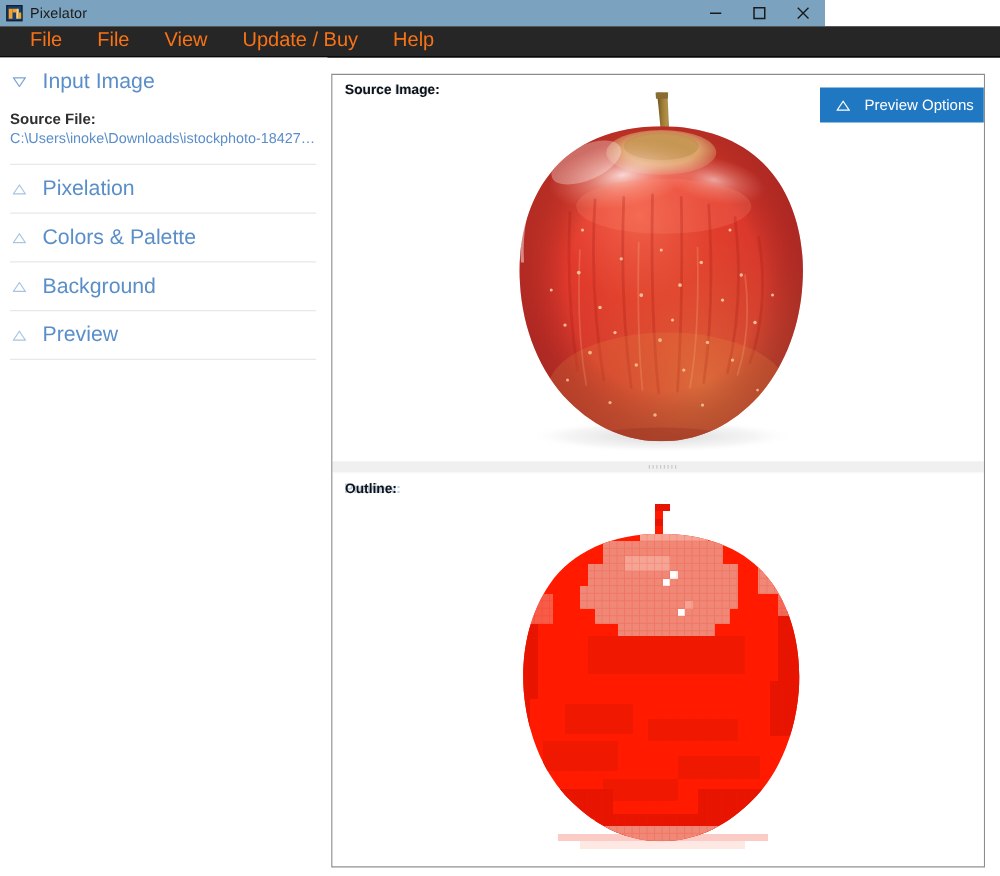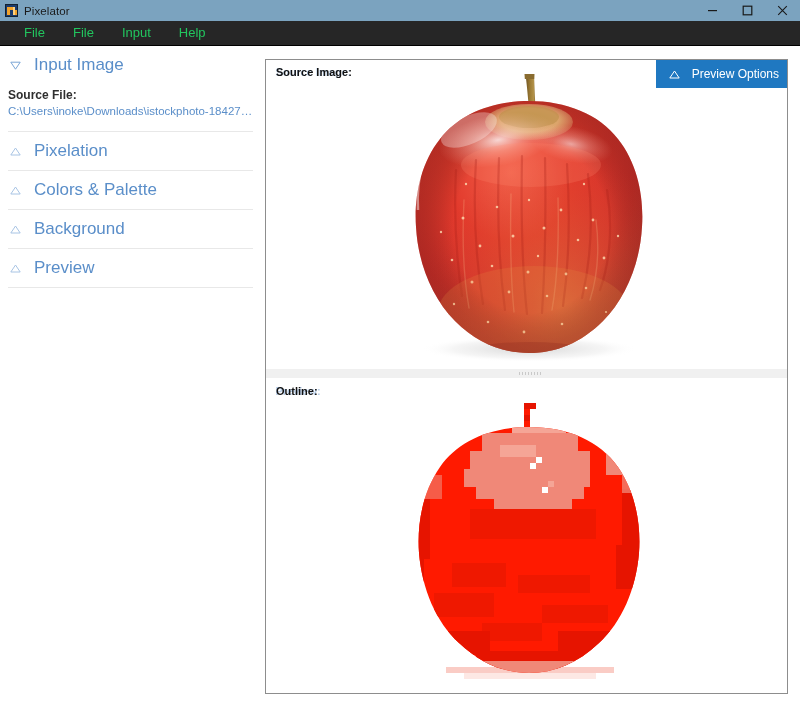--- a/index.html
+++ b/index.html
@@ -19,7 +19,7 @@
   
   .titlebar {
     position: absolute; left: 0; top: 0;
-    width: 800px; height: 21px;
+    width: 660px; height: 21px;
     background: #7ba3bf;
     display: flex; align-items: center;
   }

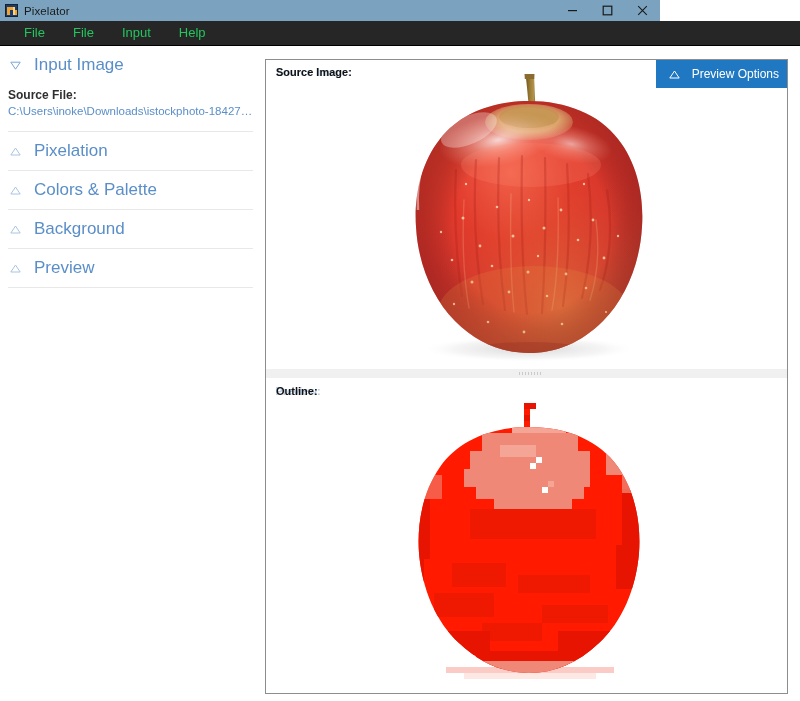--- a/index.html
+++ b/index.html
@@ -63,7 +63,7 @@
     box-sizing: border-box;
   }
   .menu-item {
-    color: #22c55e; font-size: 13px;
+    color: #f97316; font-size: 16px;
     padding: 0 14px; line-height: 24px; height: 24px;
     white-space: nowrap;
   }

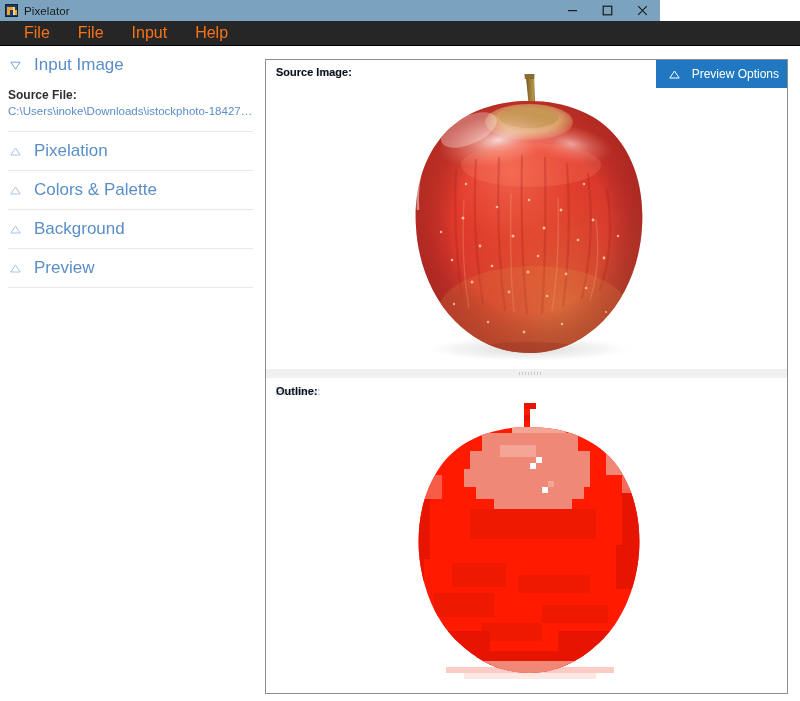--- a/index.html
+++ b/index.html
@@ -210,7 +210,7 @@
   <div class="menubar">
     <div class="menu-item">File</div>
     <div class="menu-item">File</div>
-    <div class="menu-item">Input</div>
+    <div class="menu-item">View</div>
     <div class="menu-item">Help</div>
   </div>
 

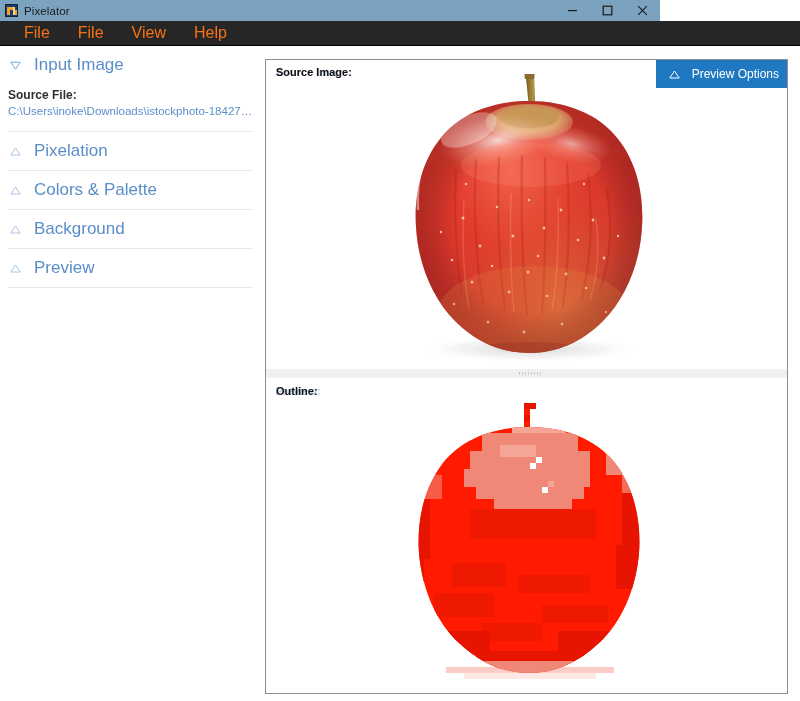--- a/index.html
+++ b/index.html
@@ -211,6 +211,7 @@
     <div class="menu-item">File</div>
     <div class="menu-item">File</div>
     <div class="menu-item">View</div>
+    <div class="menu-item">Update / Buy</div>
     <div class="menu-item">Help</div>
   </div>
 

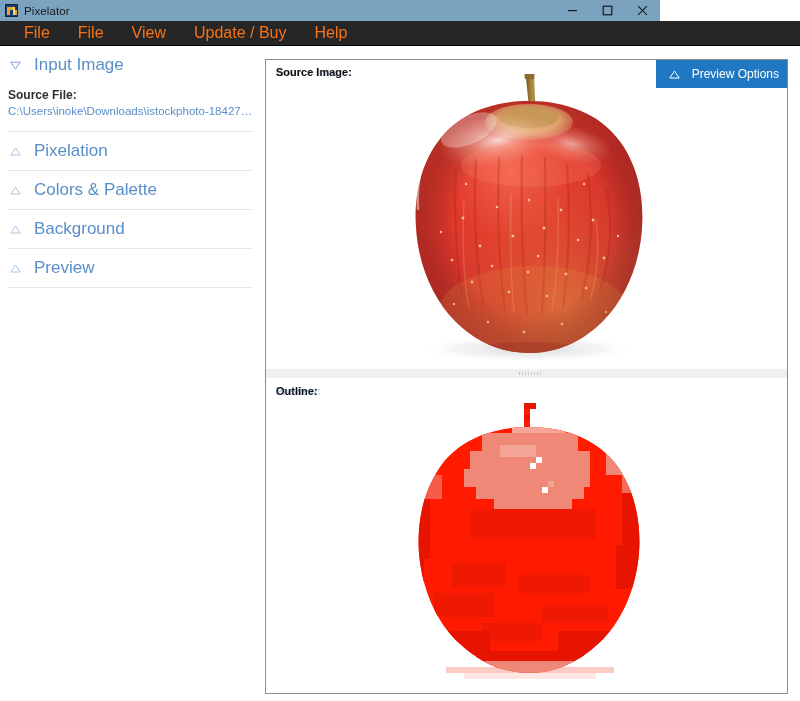--- a/index.html
+++ b/index.html
@@ -157,7 +157,7 @@
 
   
   .preview-options {
-    position: absolute; right: 0px; top: 0px;
+    position: absolute; right: 0px; top: 10px;
     height: 28px; min-width: 134px;
     background: #1f78c1;
     color: #ffffff;

